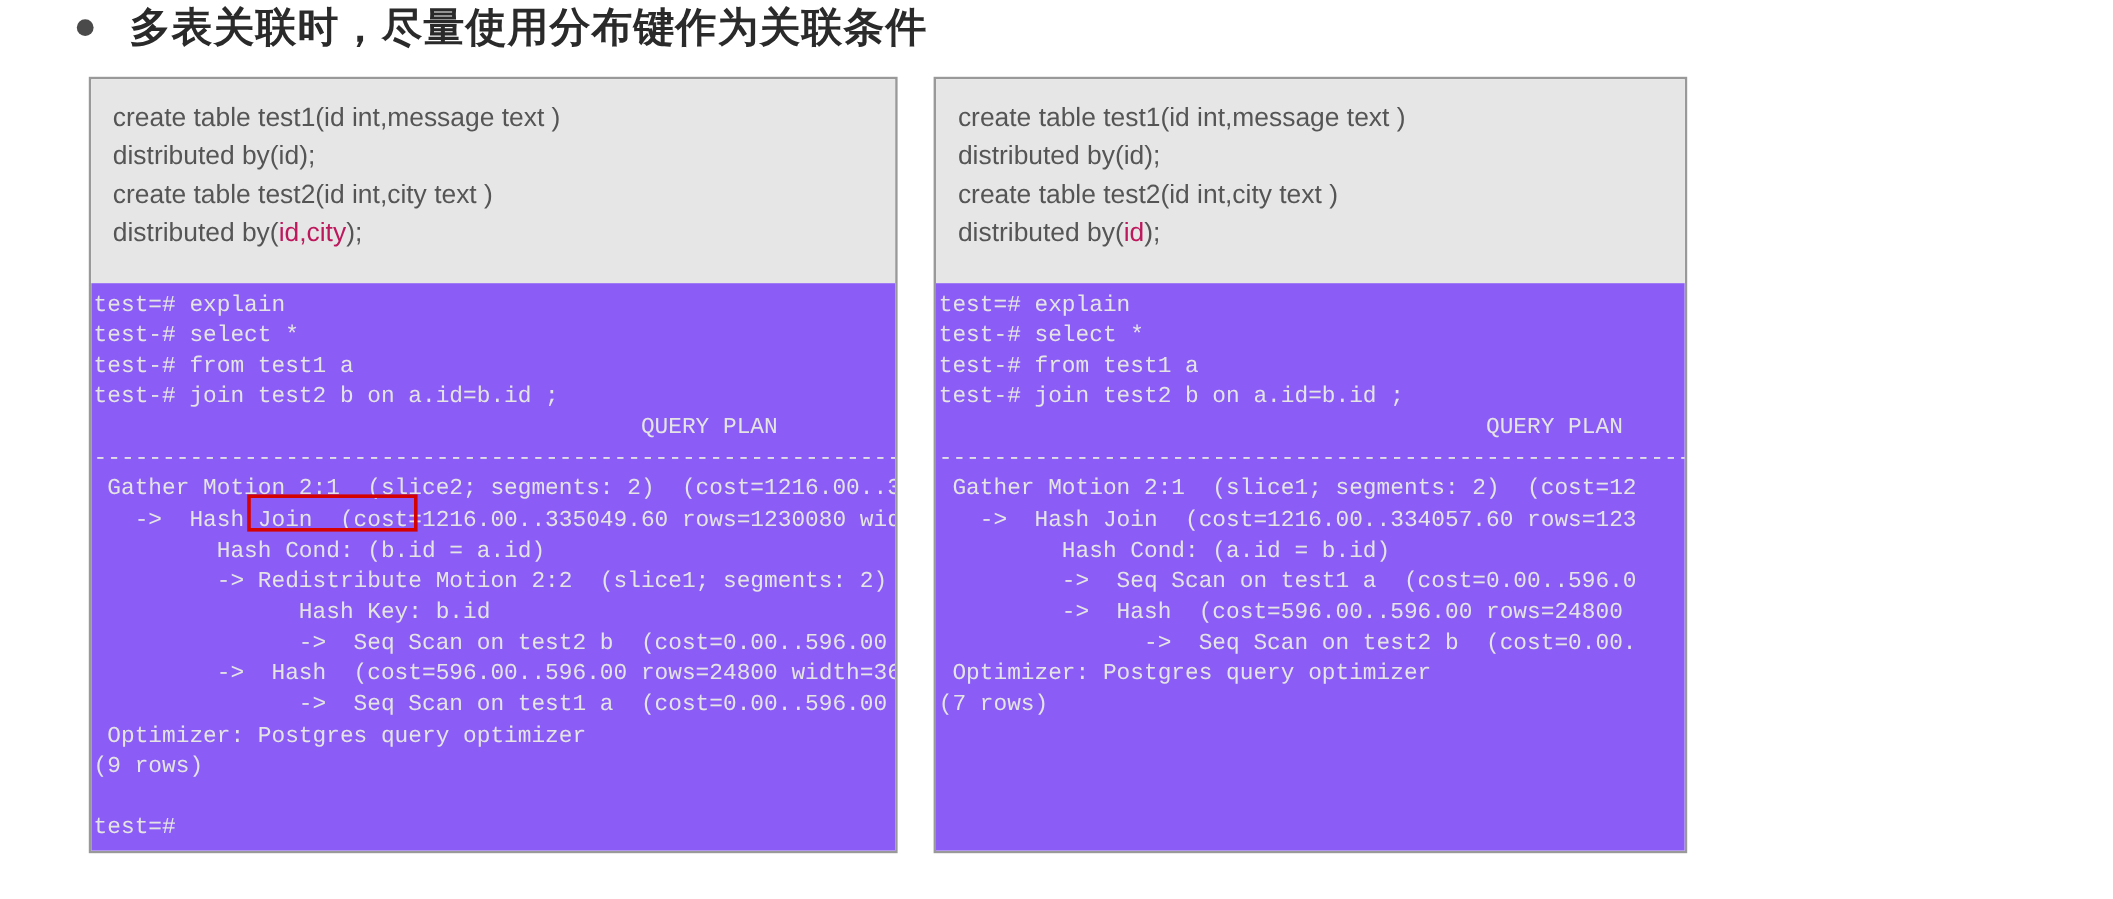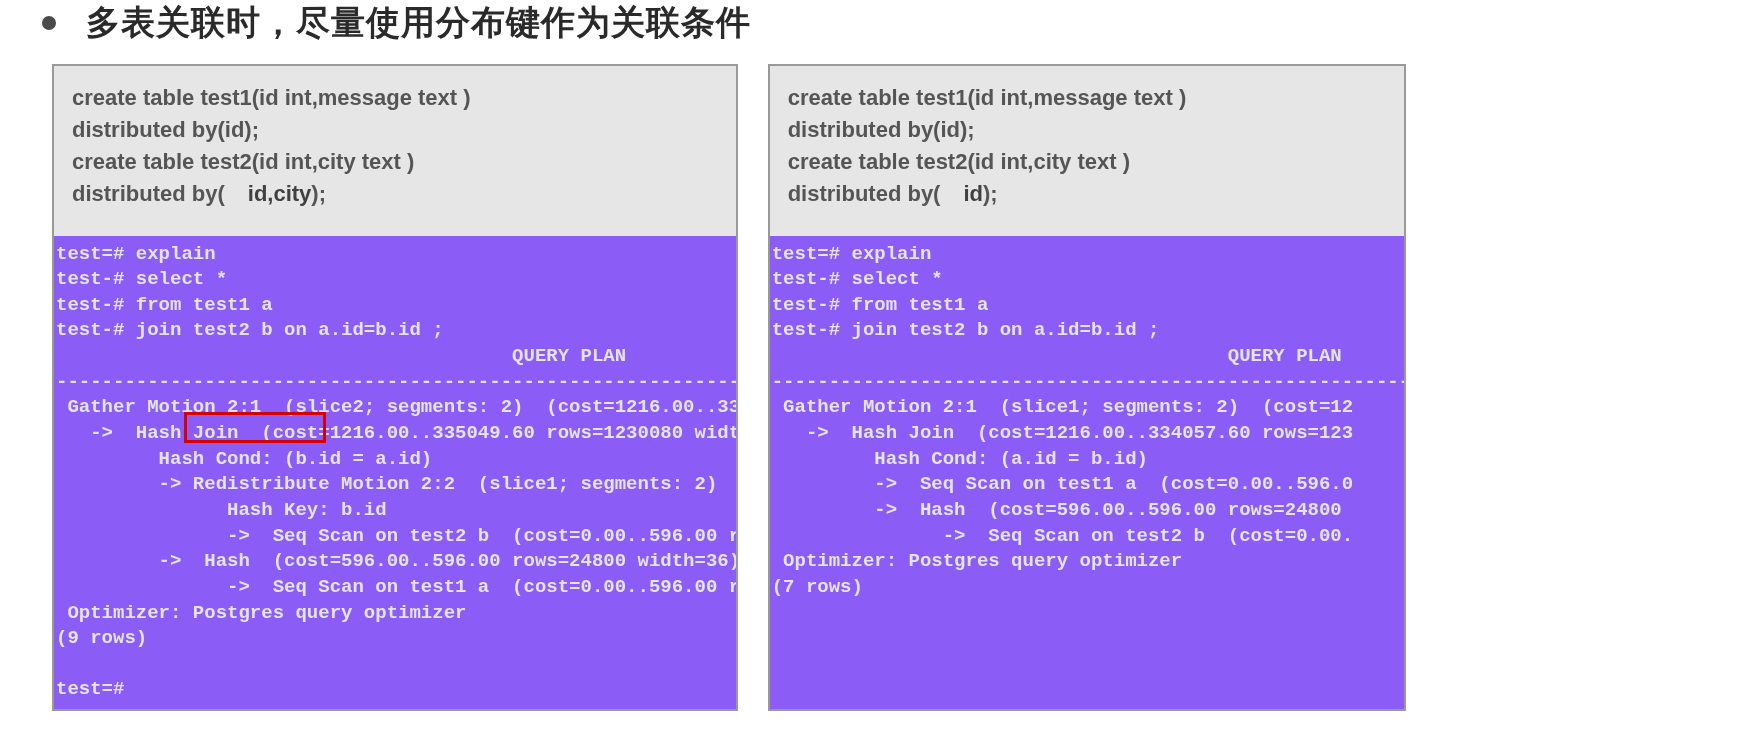--- a/index.html
+++ b/index.html
@@ -11,7 +11,7 @@
   }
   .page {
     width: 1446px;
-    padding: 0 40px 30px 22px;
+    padding: 0 40px 30px 44px;
     box-sizing: border-box;
   }
   .title-row {

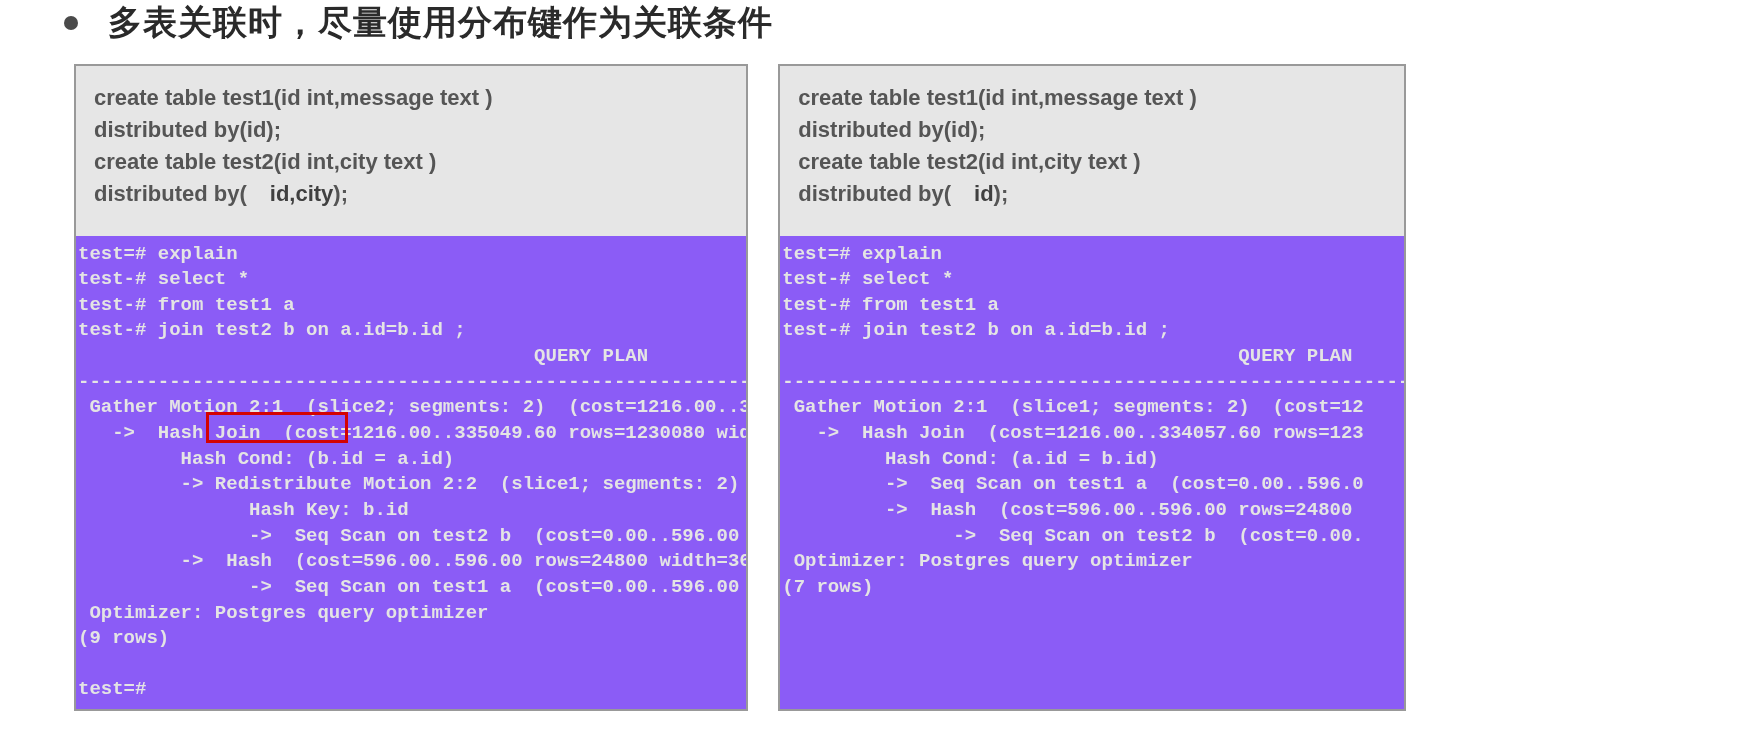--- a/index.html
+++ b/index.html
@@ -47,7 +47,6 @@
     flex-direction: column;
     overflow: hidden;
     background: #fff;
-    font-weight: bold;
   }
   .sql-box {
     background: #e6e6e6;

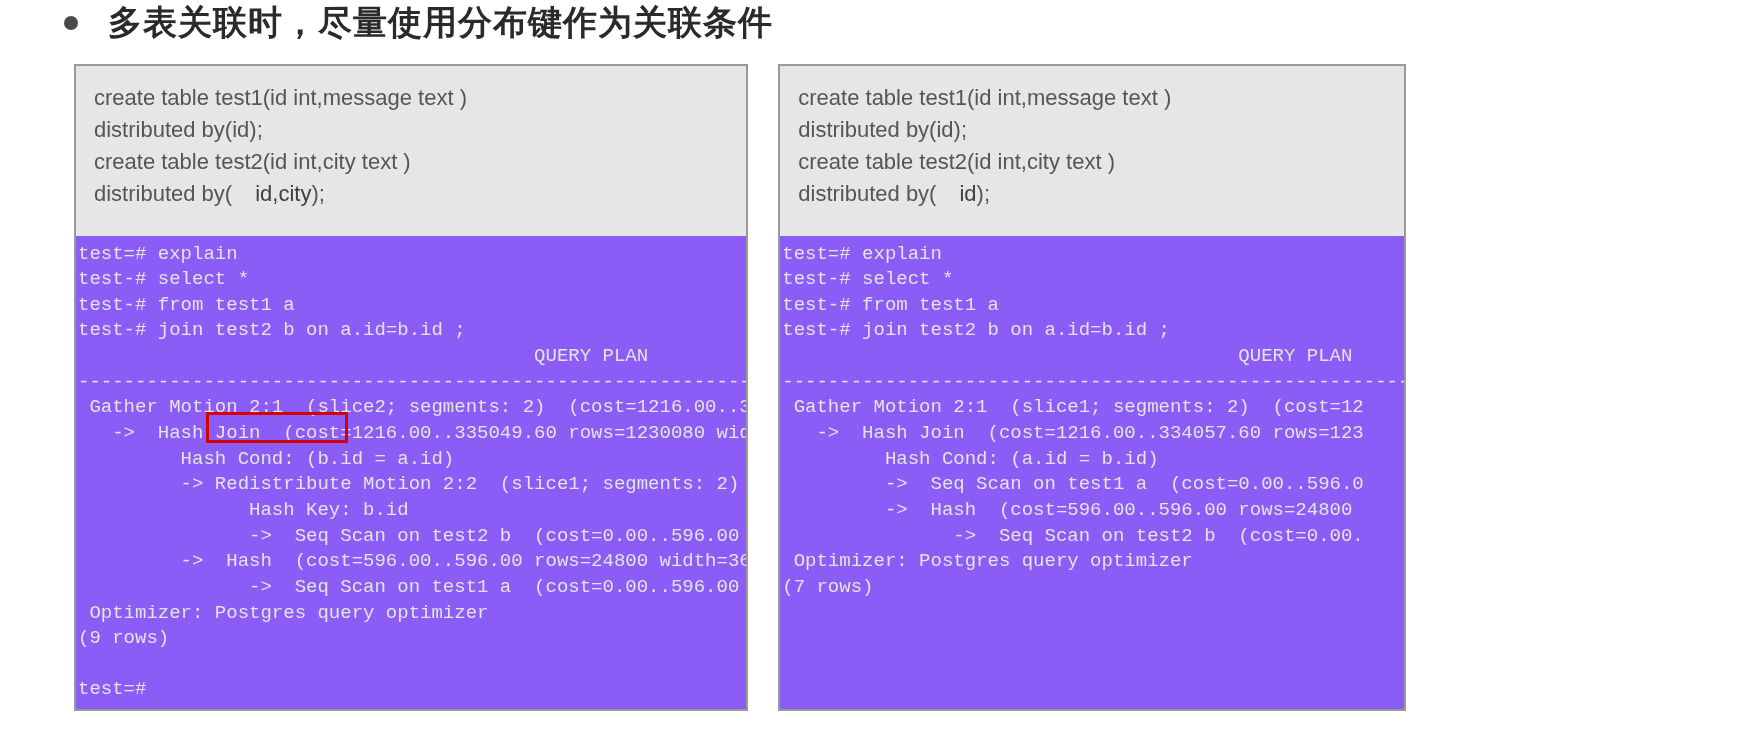--- a/index.html
+++ b/index.html
@@ -56,7 +56,7 @@
     line-height: 1.45;
     font-family: Arial, sans-serif;
   }
-  .sql-box .red { color: #404040; margin-left: 23px; }
+  .sql-box .red { color: #be185d; }
   .term {
     background: #8b5cf6;
     color: #e4e4e4;

